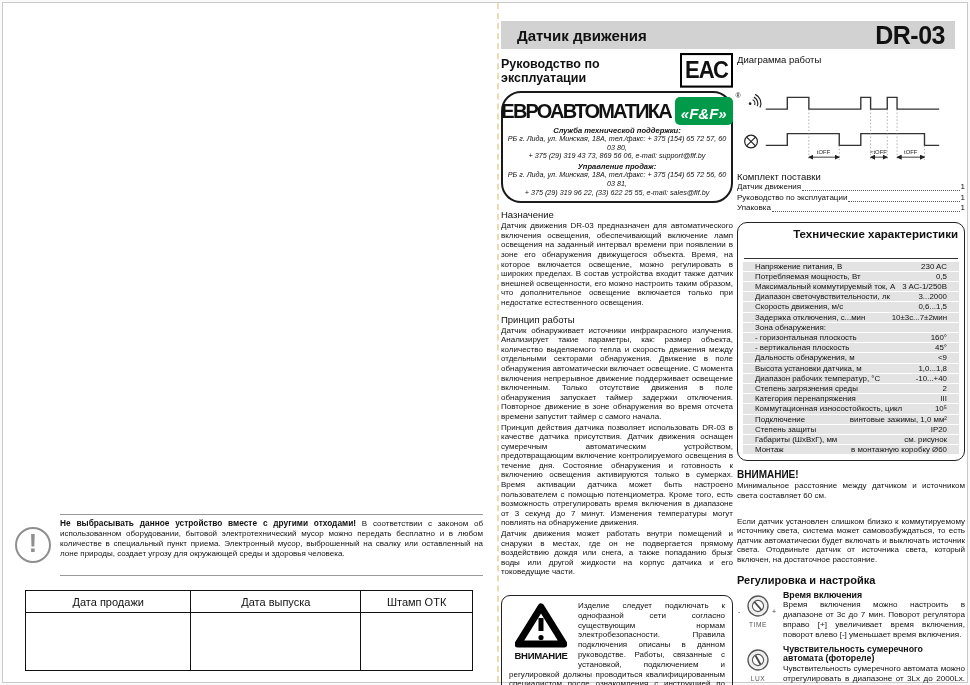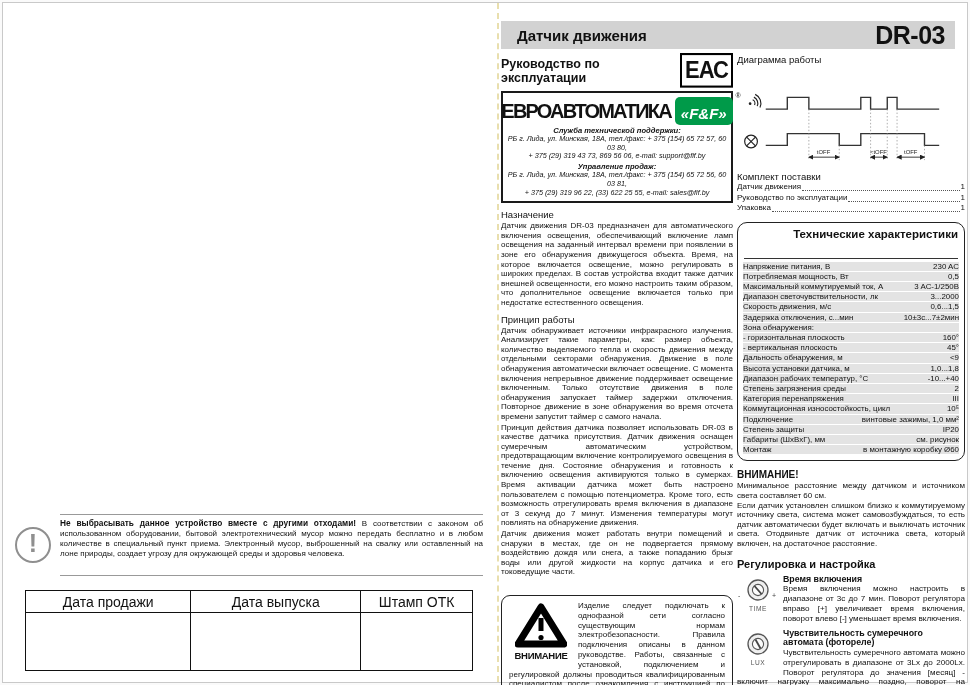--- a/index.html
+++ b/index.html
@@ -22,7 +22,7 @@
   .eac{border:2.5px solid #000;font-weight:900;font-size:22px;line-height:27px;padding:1px 3px;
     letter-spacing:-1px;transform:scaleY(1.05);transform-origin:top;}
 
-  .ff-box{margin-top:5px;border:2px solid #1a1a1a;border-radius:0;padding:3px 4px 4px;text-align:center;}
+  .ff-box{margin-top:5px;border:2px solid #1a1a1a;border-radius:20px;padding:3px 4px 4px;text-align:center;}
   .brand-row{display:flex;align-items:center;justify-content:center;gap:4px;margin-top:1px;}
   .brand-name{font-size:20px;font-weight:bold;letter-spacing:-1.8px;white-space:nowrap;}
   .brand-badge{position:relative;background:#009a49;color:#fff;font-style:italic;font-weight:bold;

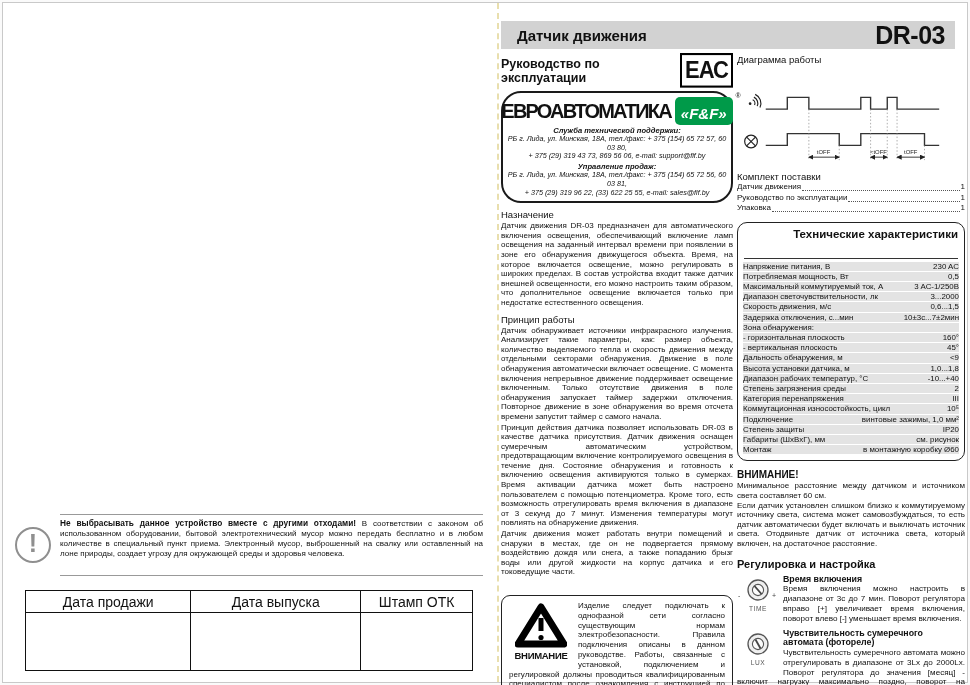--- a/index.html
+++ b/index.html
@@ -49,7 +49,7 @@
   .specs-title{text-align:right;font-weight:bold;font-size:11.5px;border-bottom:1.3px solid #333;
     padding-bottom:18px;margin:1px 1px 3px;}
   .spec-row{display:flex;justify-content:space-between;gap:6px;background:#e3e3e3;
-    padding:0 0;margin-top:1px;font-size:7.9px;line-height:9.2px;}
+    padding:0 12px;margin-top:1px;font-size:7.9px;line-height:9.2px;}
   .spec-value{white-space:nowrap;text-align:right;}
 
   .attn-title{font-size:10px;font-weight:bold;margin-top:8px;}

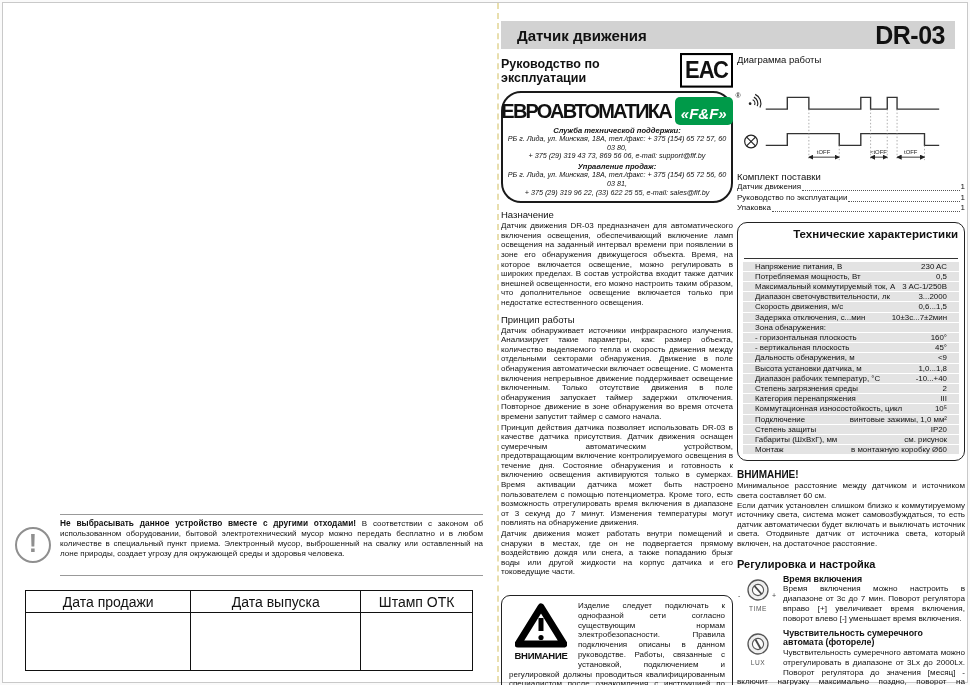--- a/index.html
+++ b/index.html
@@ -297,7 +297,7 @@
 
       <div class="attn-title">ВНИМАНИЕ!</div>
       <div class="para">Минимальное расстояние между датчиком и источником света составляет 60 см.</div>
-      <div class="para" style="margin-top:0;">Если датчик установлен слишком близко к коммутируемому источнику света, система может самовозбуждаться, то есть датчик автоматически будет включать и выключать источник света. Отодвиньте датчик от источника света, который включен, на достаточное расстояние.</div>
+      <div class="para" style="margin-top:16px;">Если датчик установлен слишком близко к коммутируемому источнику света, система может самовозбуждаться, то есть датчик автоматически будет включать и выключать источник света. Отодвиньте датчик от источника света, который включен, на достаточное расстояние.</div>
 
       <div class="adj-title">Регулировка и настройка</div>
 

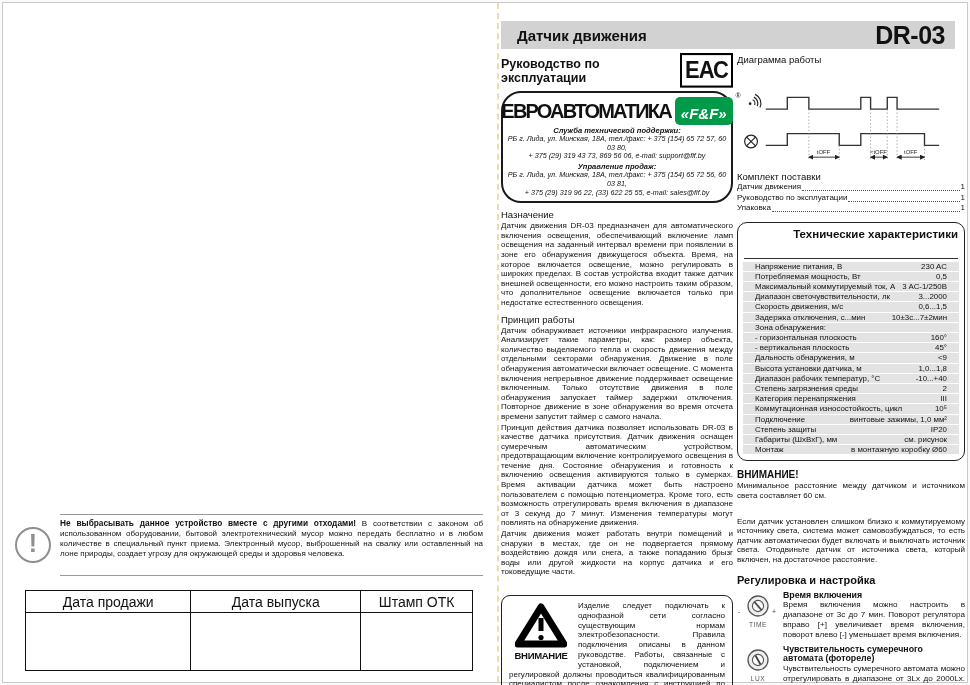--- a/index.html
+++ b/index.html
@@ -71,7 +71,7 @@
   .disposal-bold{font-weight:bold;font-size:8.3px;}
   .no-metals{position:absolute;left:12px;top:564px;width:468px;text-align:center;font-weight:bold;font-size:13.5px;}
   .sale-table{position:absolute;left:22px;top:587px;width:448px;border-collapse:collapse;table-layout:fixed;}
-  .sale-table th{border:1.6px solid #111;font-weight:normal;font-size:14px;height:19px;}
+  .sale-table th{border:1.6px solid #111;font-weight:normal;font-size:11px;height:19px;}
   .sale-table td{border:1.6px solid #111;height:55px;}
 </style>
 </head>

